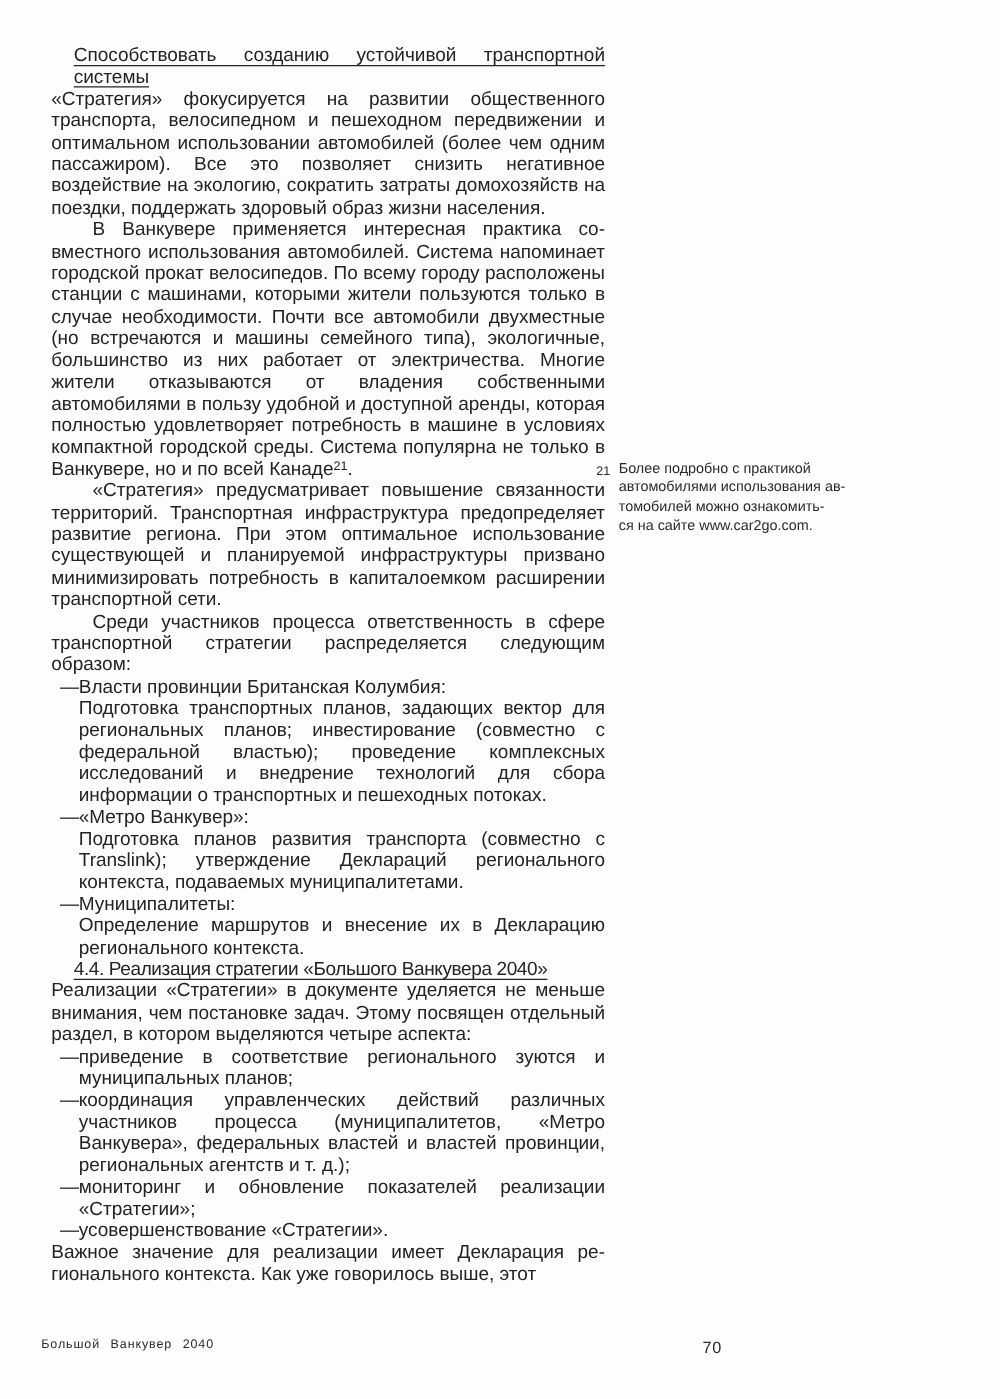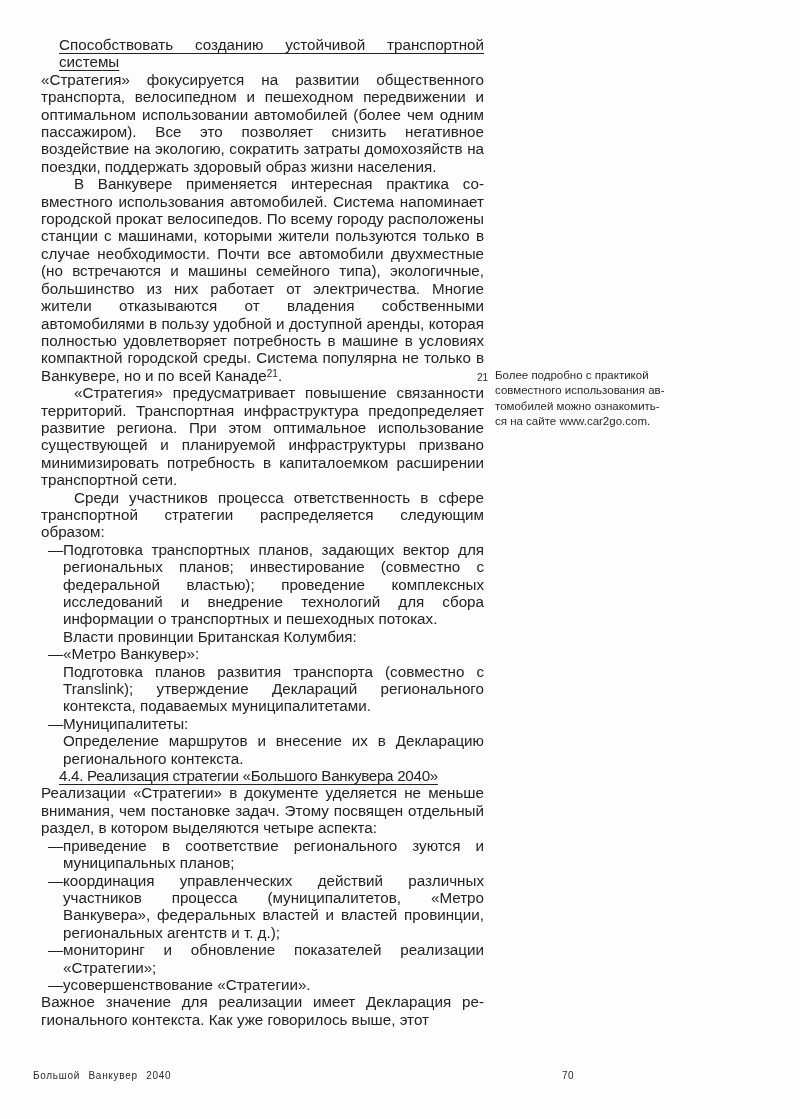--- a/index.html
+++ b/index.html
@@ -157,7 +157,7 @@
     <span class="sidenote-num">21</span>
     <div class="sidenote-lines">
       <div>Более подробно с практикой</div>
-      <div>совместного использования ав-</div>
+      <div>автомобилями использования ав-</div>
       <div>томобилей можно ознакомить-</div>
       <div>ся на сайте www.car2go.com.</div>
     </div>

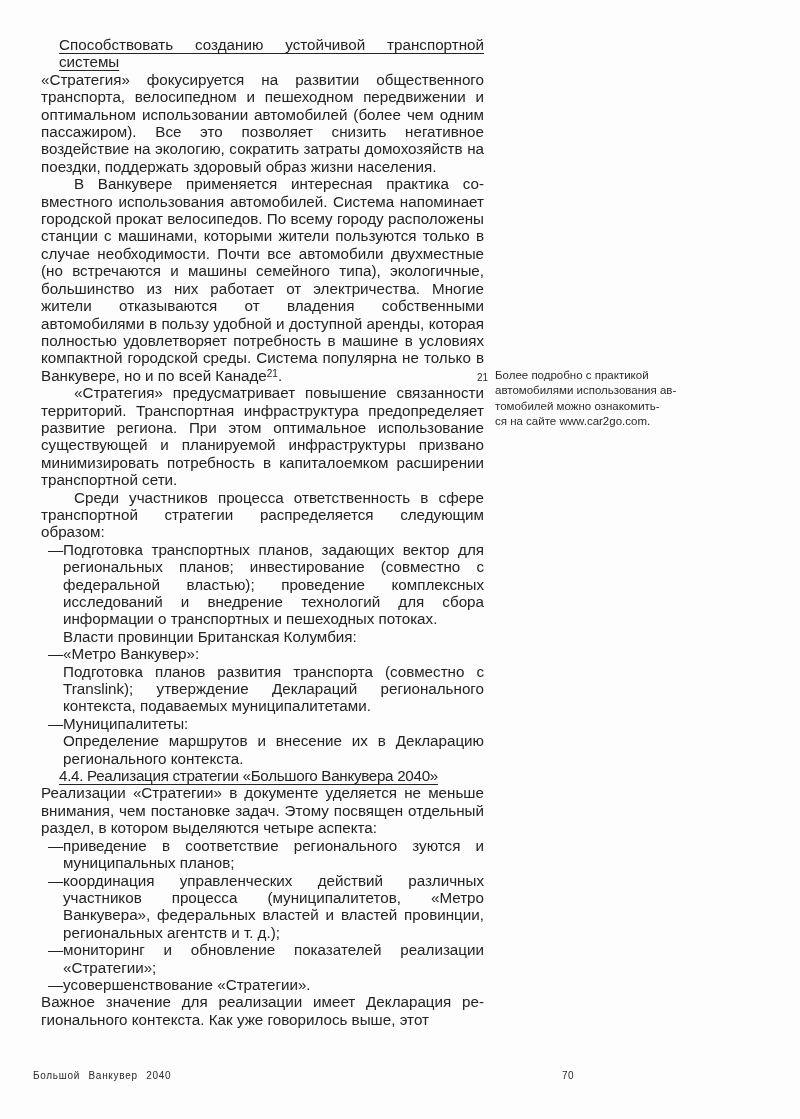--- a/index.html
+++ b/index.html
@@ -109,8 +109,8 @@
 
     <div class="li">
       <span class="dash">—</span>
+      <div>Власти провинции Британская Колумбия:</div>
       <div>Подготовка транспортных планов, задающих век­тор для региональных планов; инвестирование (совместно с федеральной властью); проведение комплексных исследований и внедрение технологий для сбора информации о транспортных и пешеход­ных потоках.</div>
-      <div>Власти провинции Британская Колумбия:</div>
     </div>
 
     <div class="li">

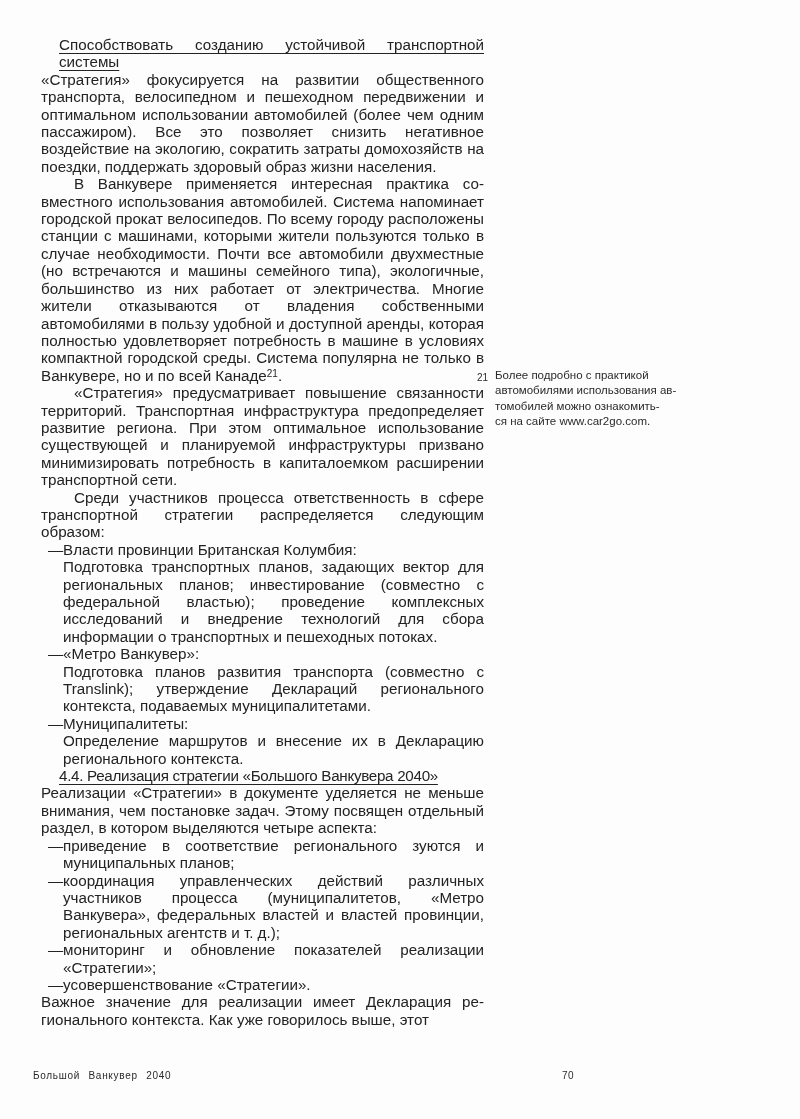--- a/index.html
+++ b/index.html
@@ -85,7 +85,7 @@
     position: absolute;
     left: 562px;
     top: 1070px;
-    font-size: 10px;
+    font-size: 13px;
     letter-spacing: 0.5px;
     color: #2a2a2a;
   }

